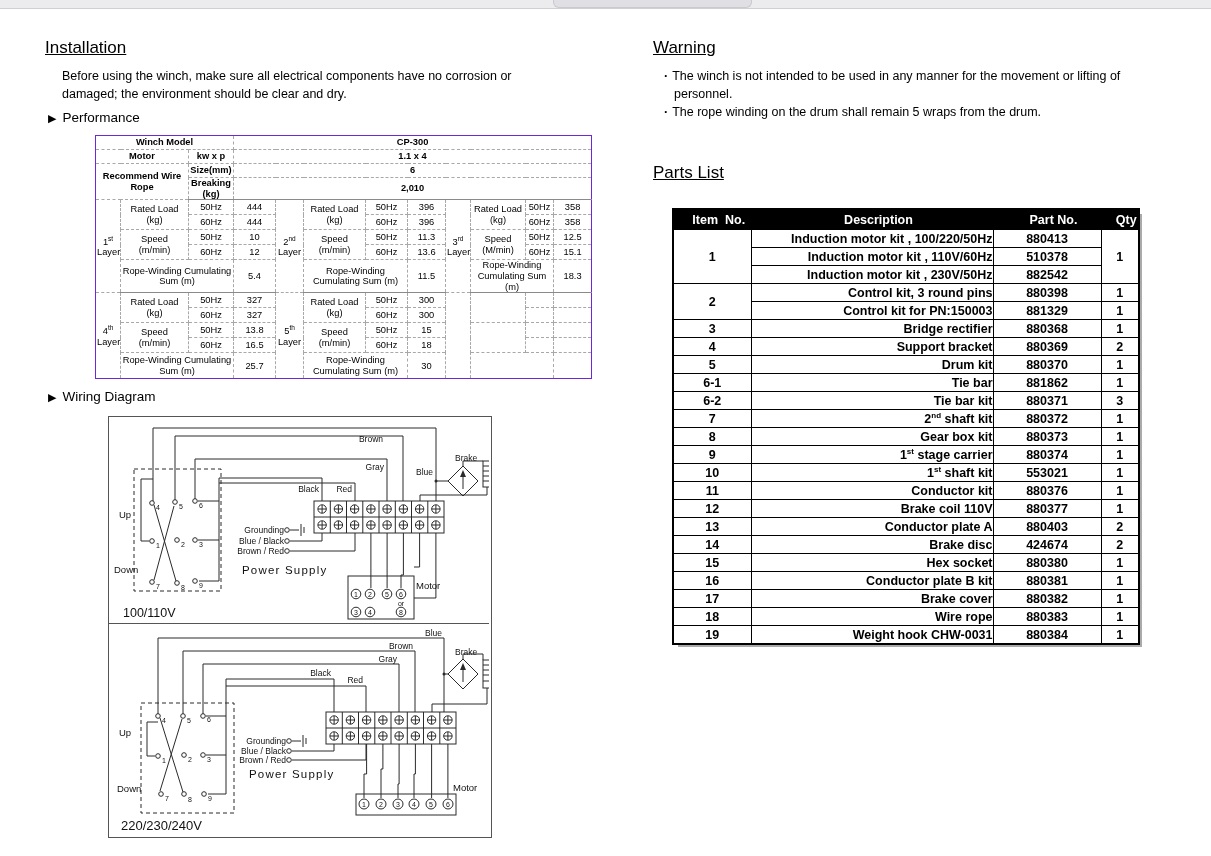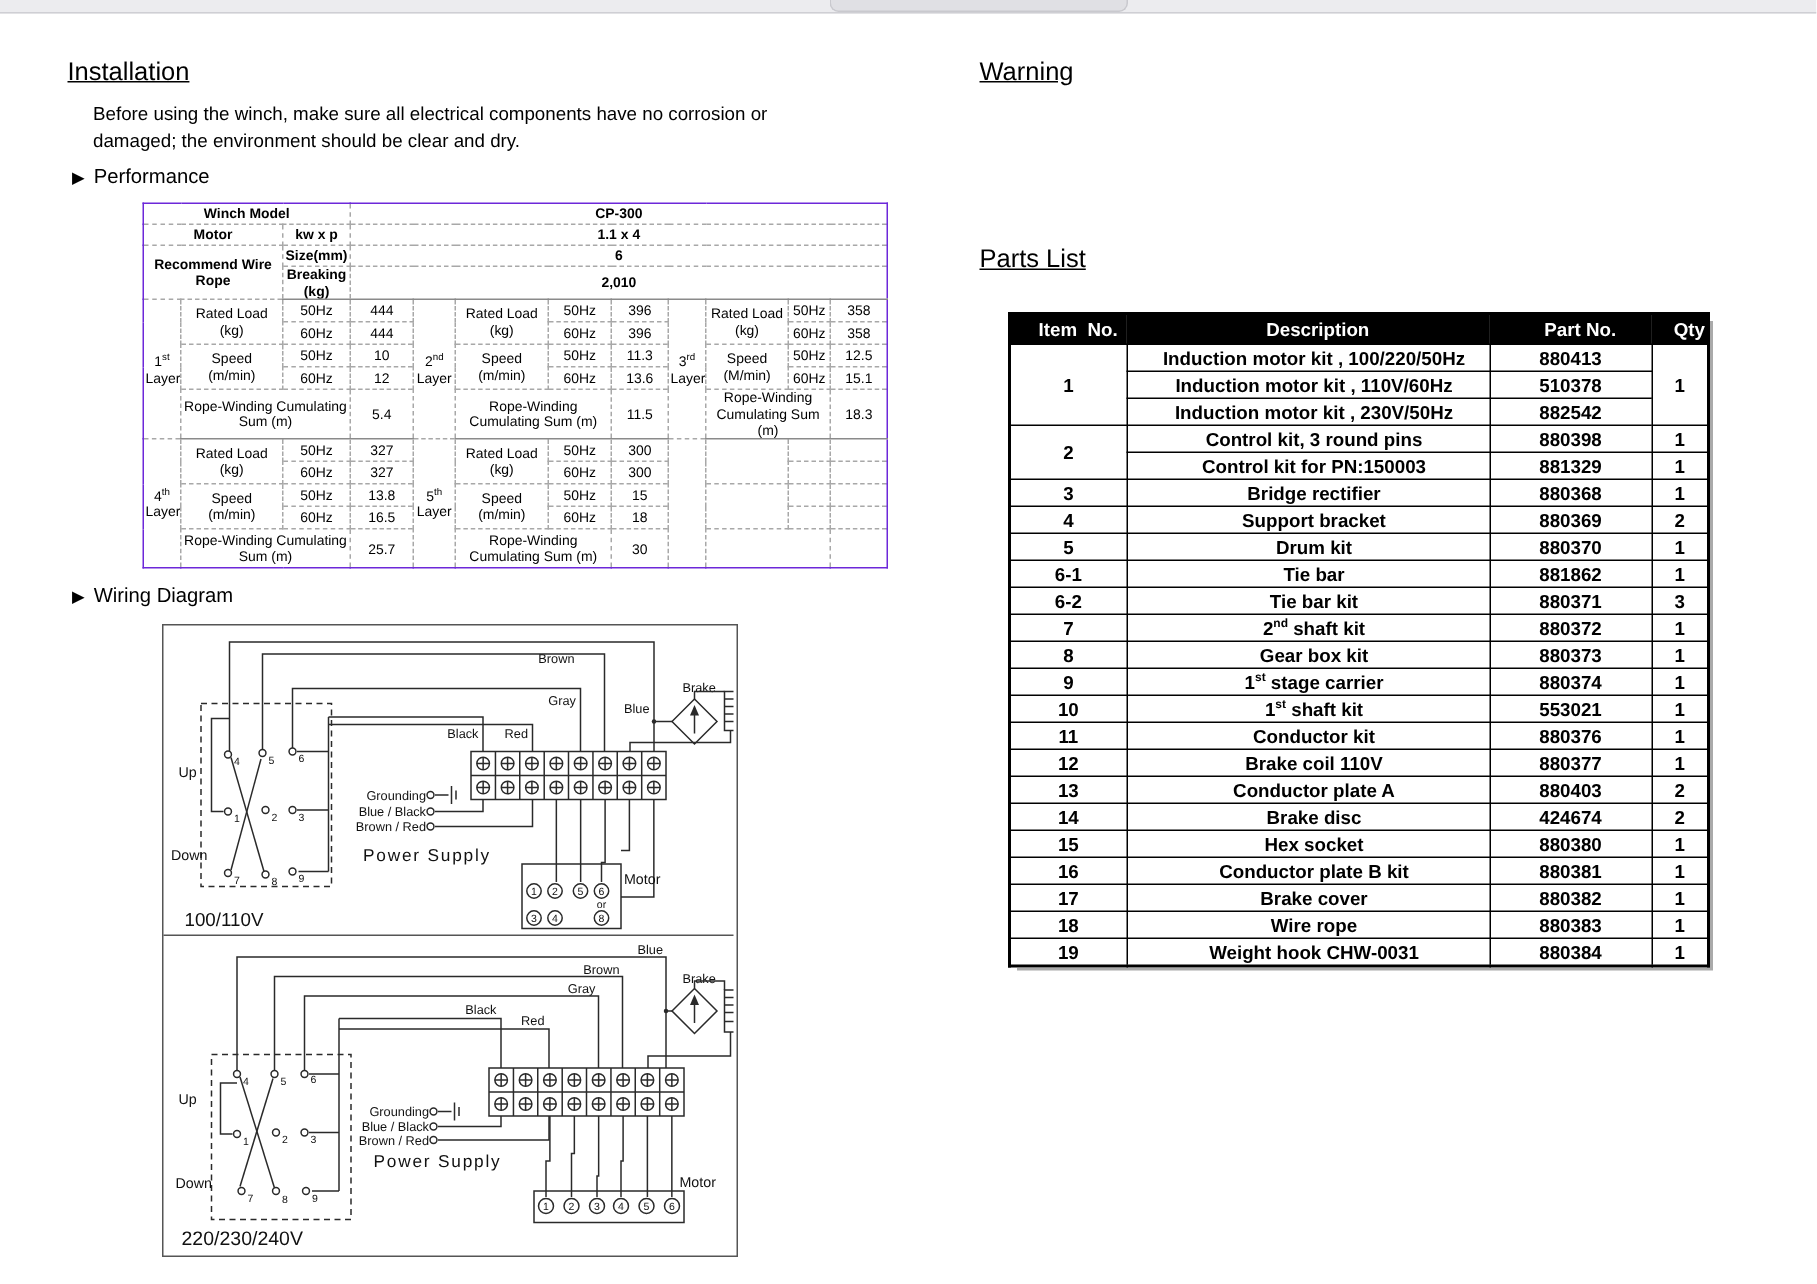--- a/index.html
+++ b/index.html
@@ -454,6 +454,7 @@
 <div class="abs h-title" style="left:653px;top:38px;">Warning</div>
 
 <div class="abs bullets" style="left:660px;top:67px;">
+  <div class="bullet"><span class="dot">·</span><span>The winch is not intended to be used in any manner for the movement or lifting of personnel.</span></div>
 </div>
 
 <div class="abs h-title" style="left:653px;top:163px;">Parts List</div>

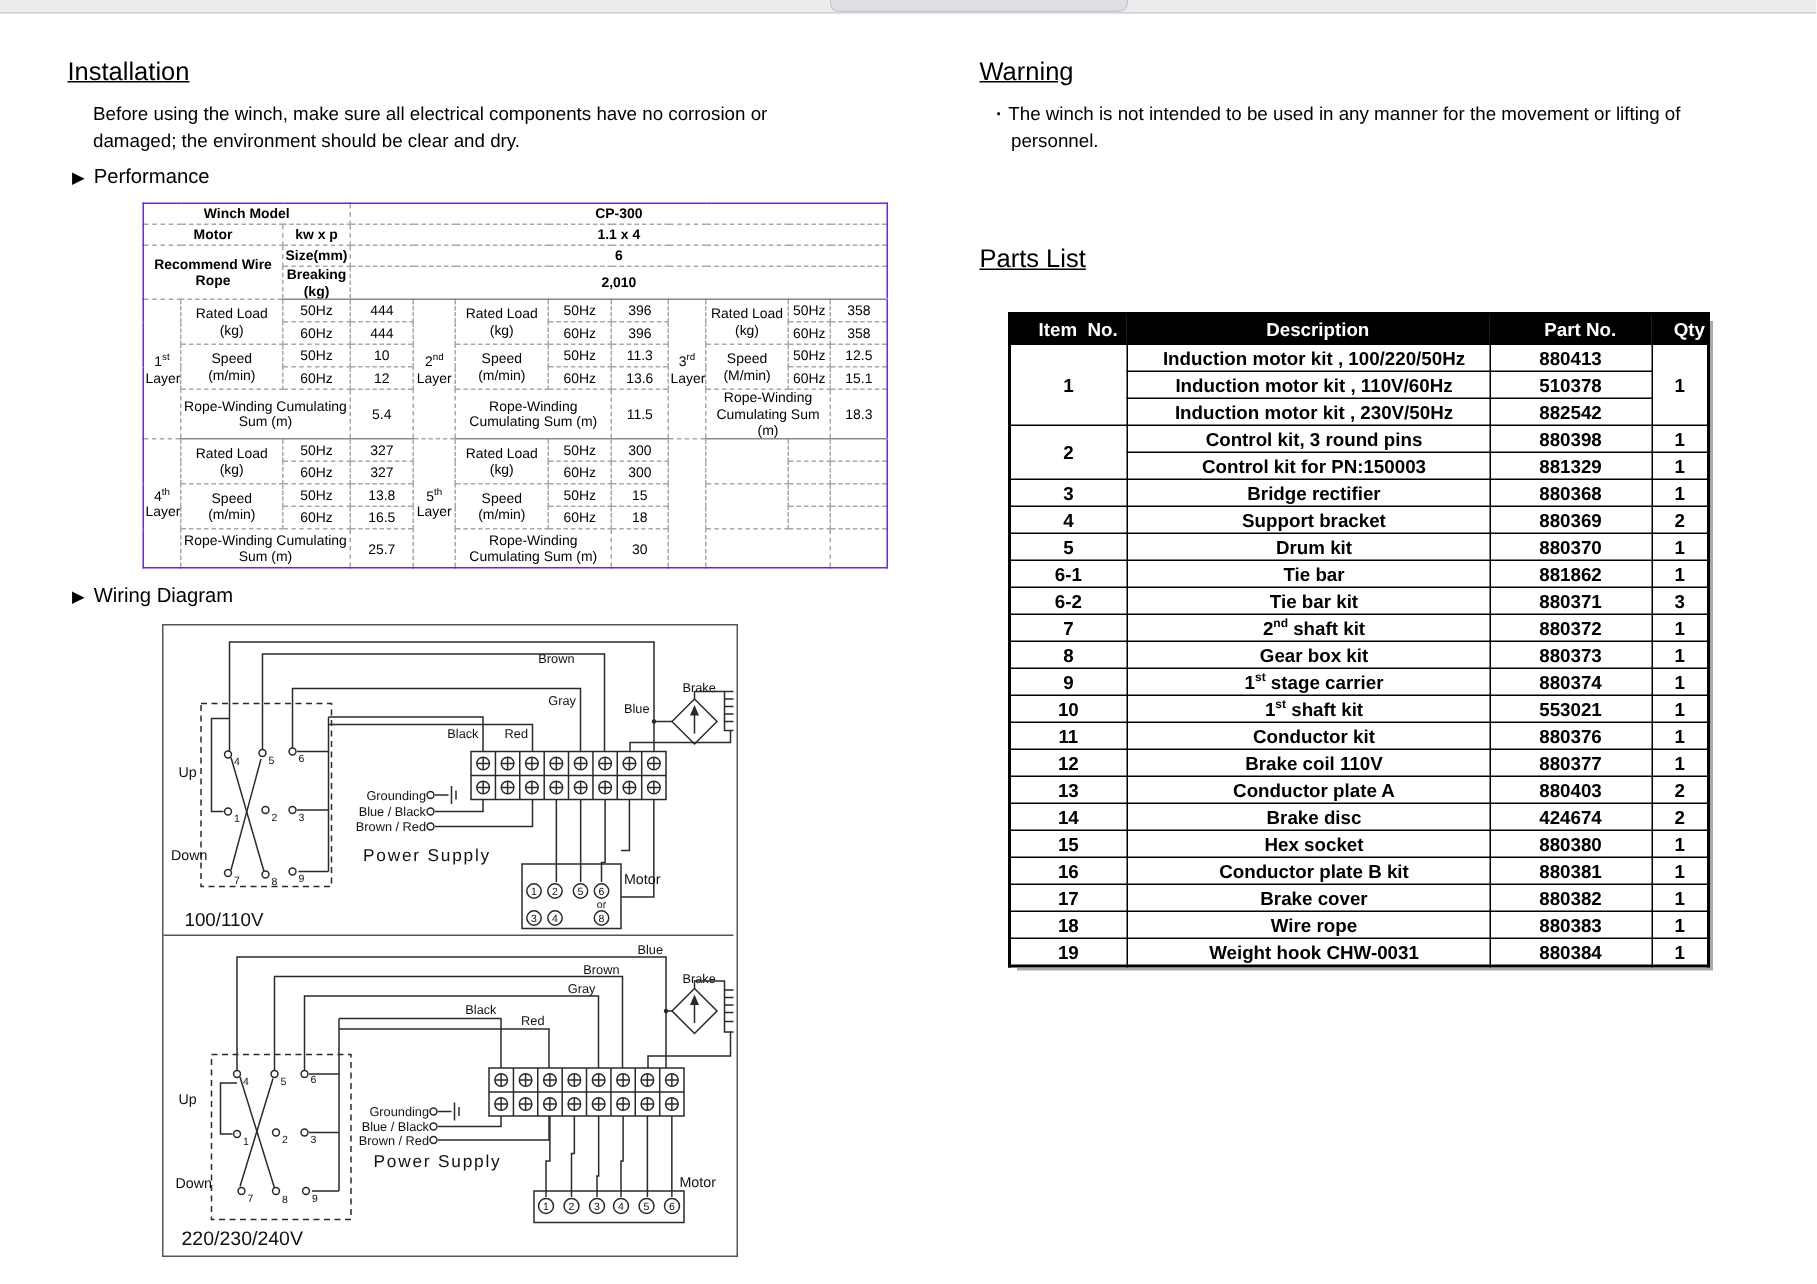--- a/index.html
+++ b/index.html
@@ -455,6 +455,7 @@
 
 <div class="abs bullets" style="left:660px;top:67px;">
   <div class="bullet"><span class="dot">·</span><span>The winch is not intended to be used in any manner for the movement or lifting of personnel.</span></div>
+  <div class="bullet"><span class="dot">·</span><span>The rope winding on the drum shall remain 5 wraps from the drum.</span></div>
 </div>
 
 <div class="abs h-title" style="left:653px;top:163px;">Parts List</div>

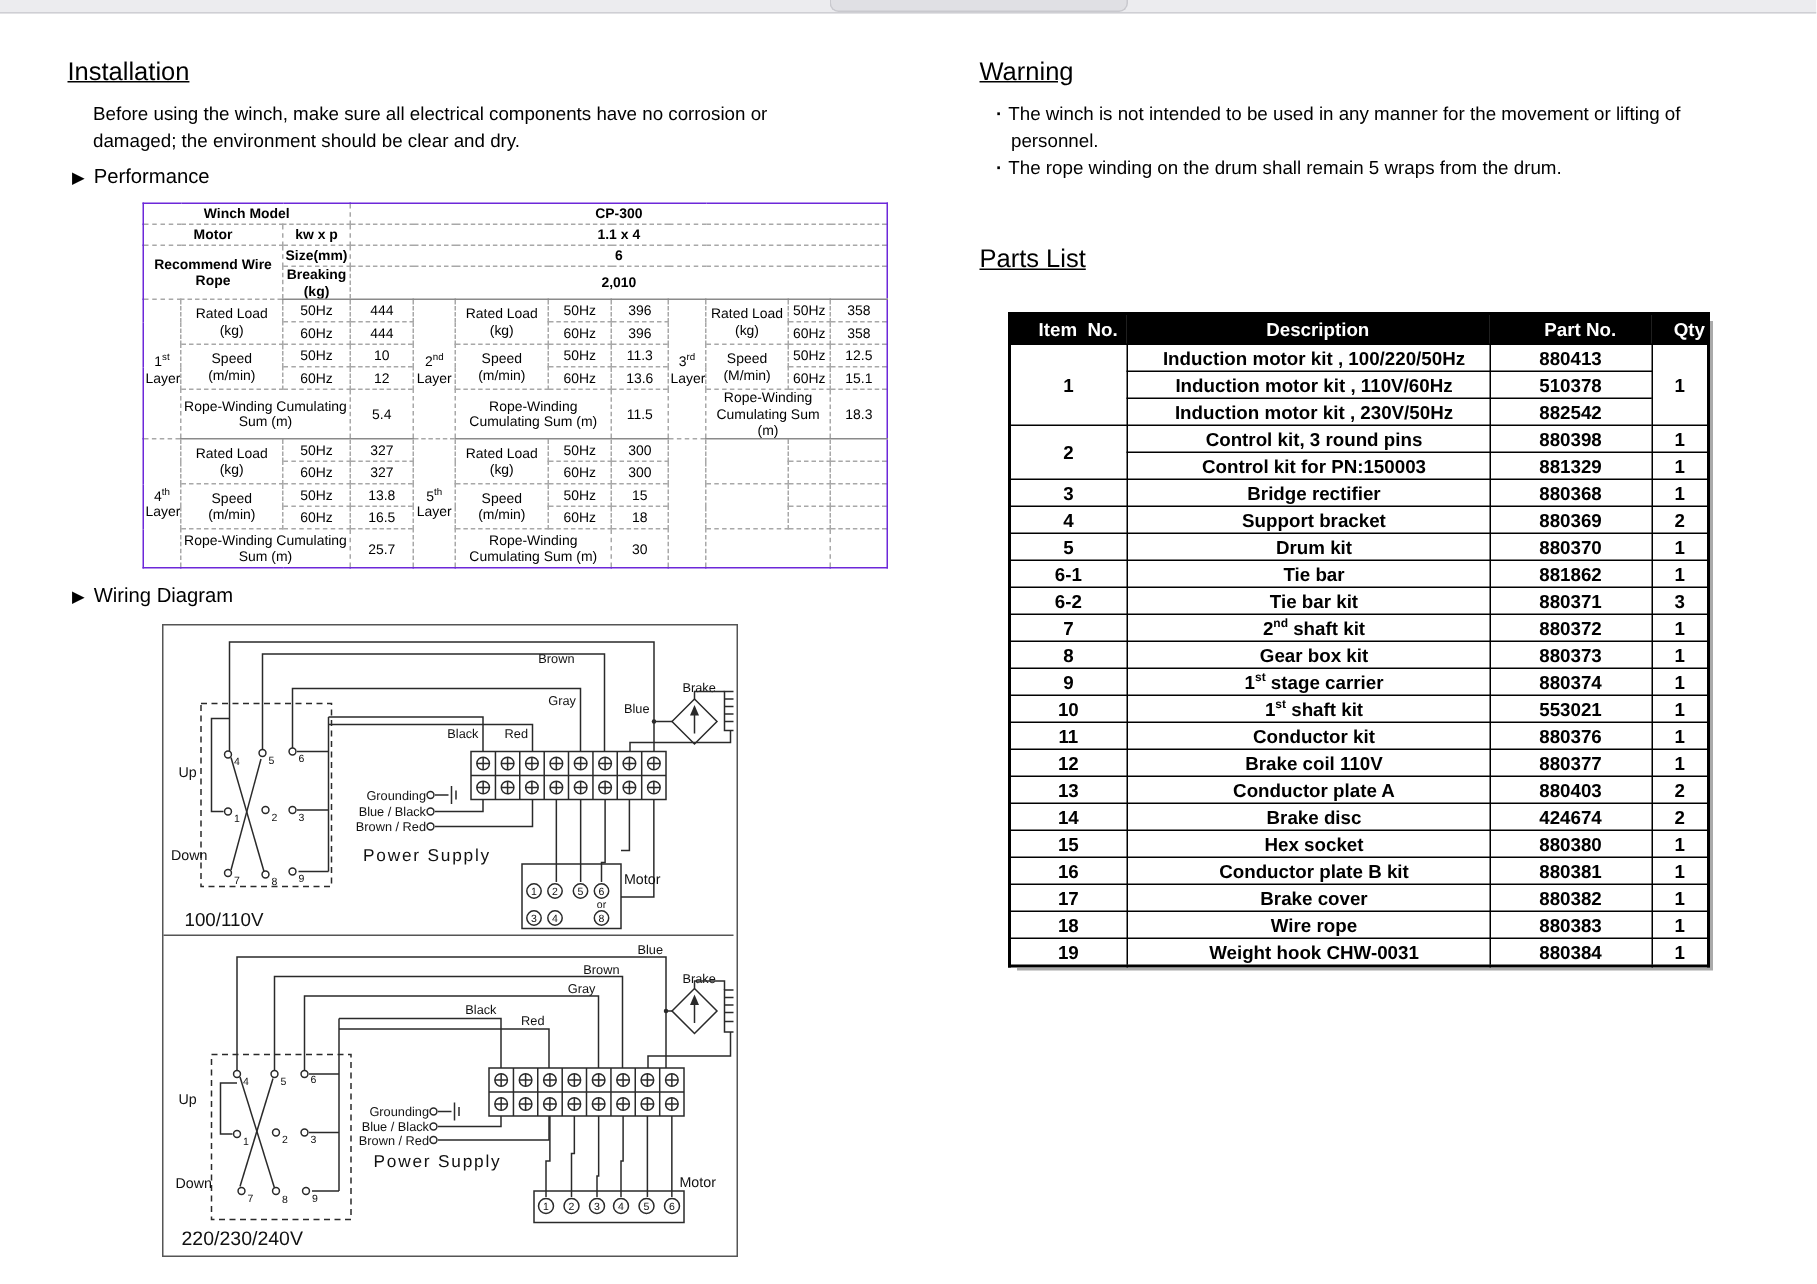--- a/index.html
+++ b/index.html
@@ -33,7 +33,7 @@
   table.parts th{background:#000;color:#fff;border:1px solid #000;height:17px;font-size:12.5px;padding-left:14px;}
   table.parts th.itemno{white-space:pre;}
   table.parts td{border:1px solid #000;height:17px;text-align:center;vertical-align:middle;padding:0;}
-  table.parts td.desc{text-align:center;padding-left:8px;}
+  table.parts td.desc{text-align:right;padding-left:8px;}
   table.parts sup{font-size:8px;vertical-align:super;}
   
   .wirebox{left:108px;top:416px;width:382px;border:1px solid #555;background:#fff;}

